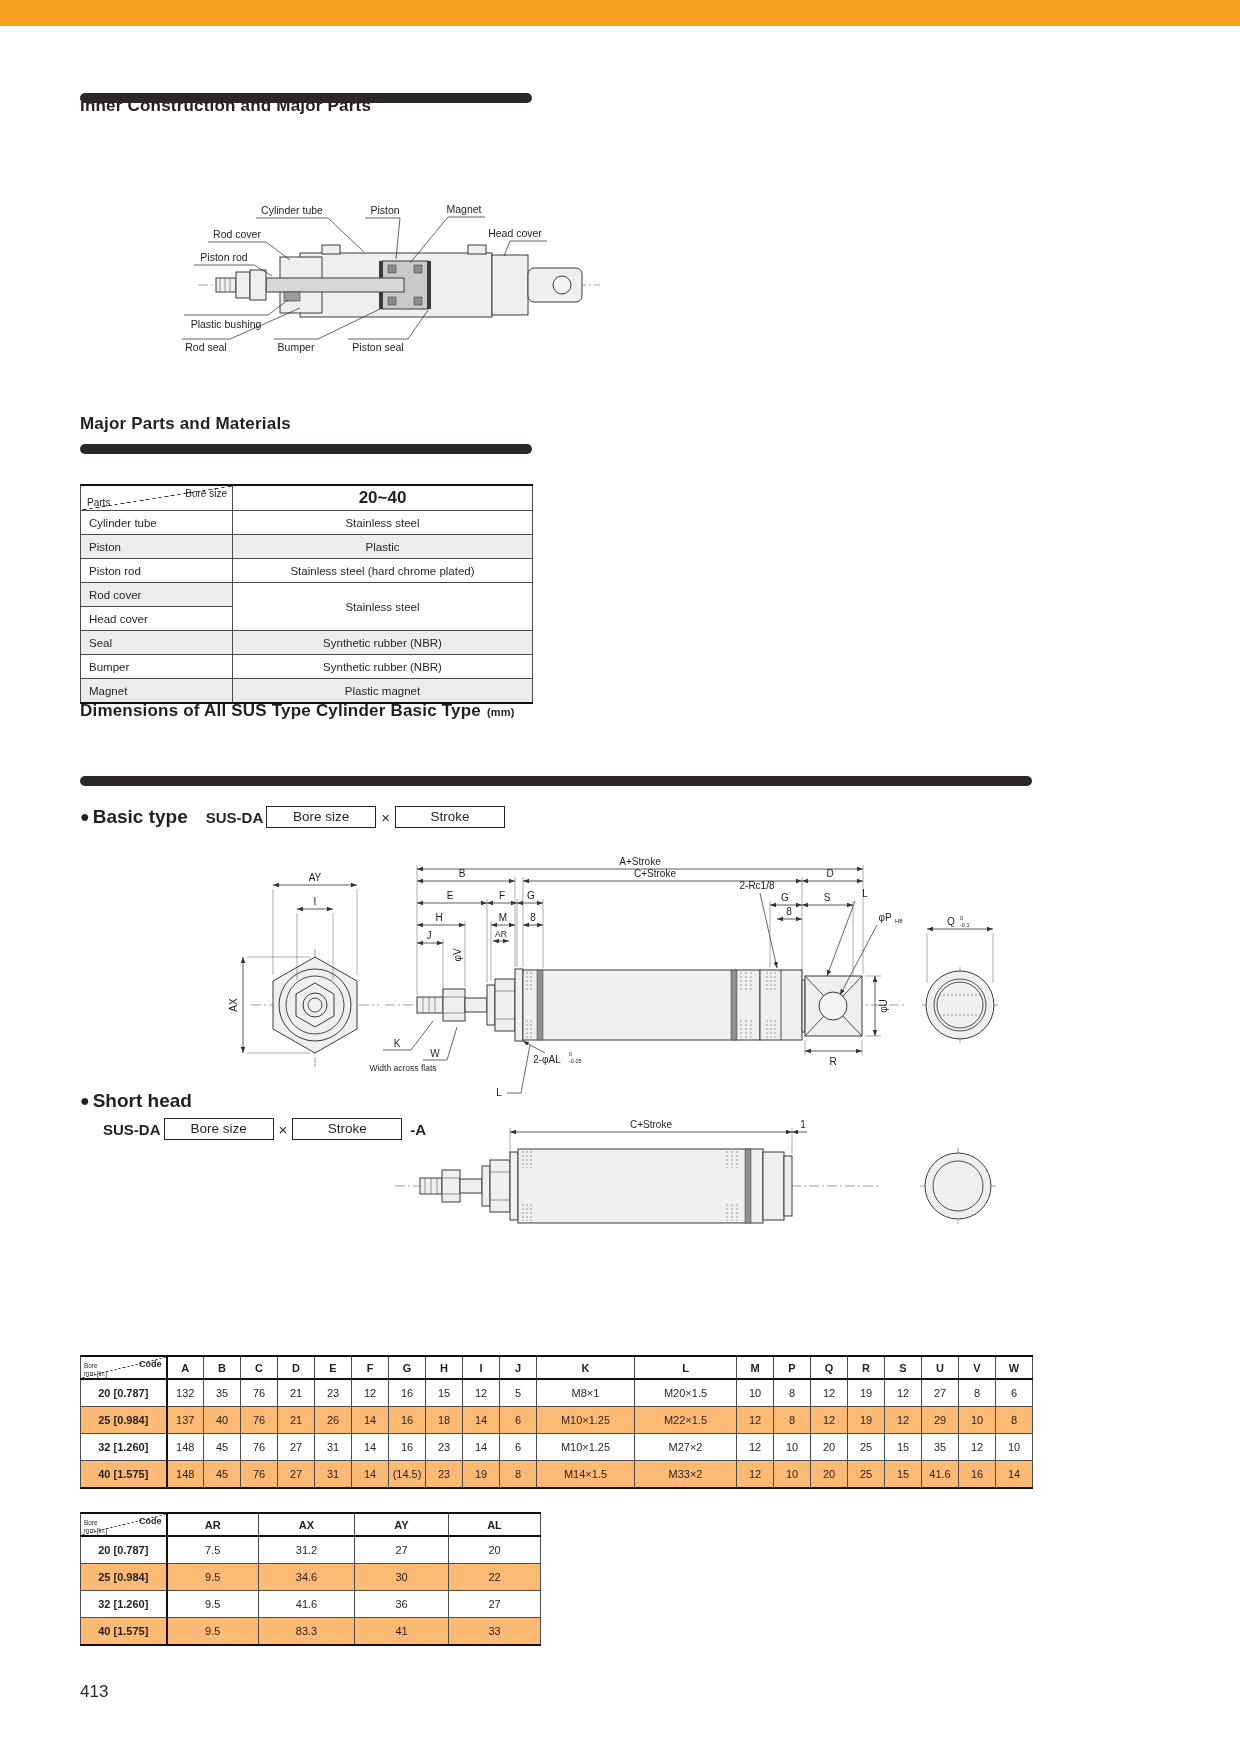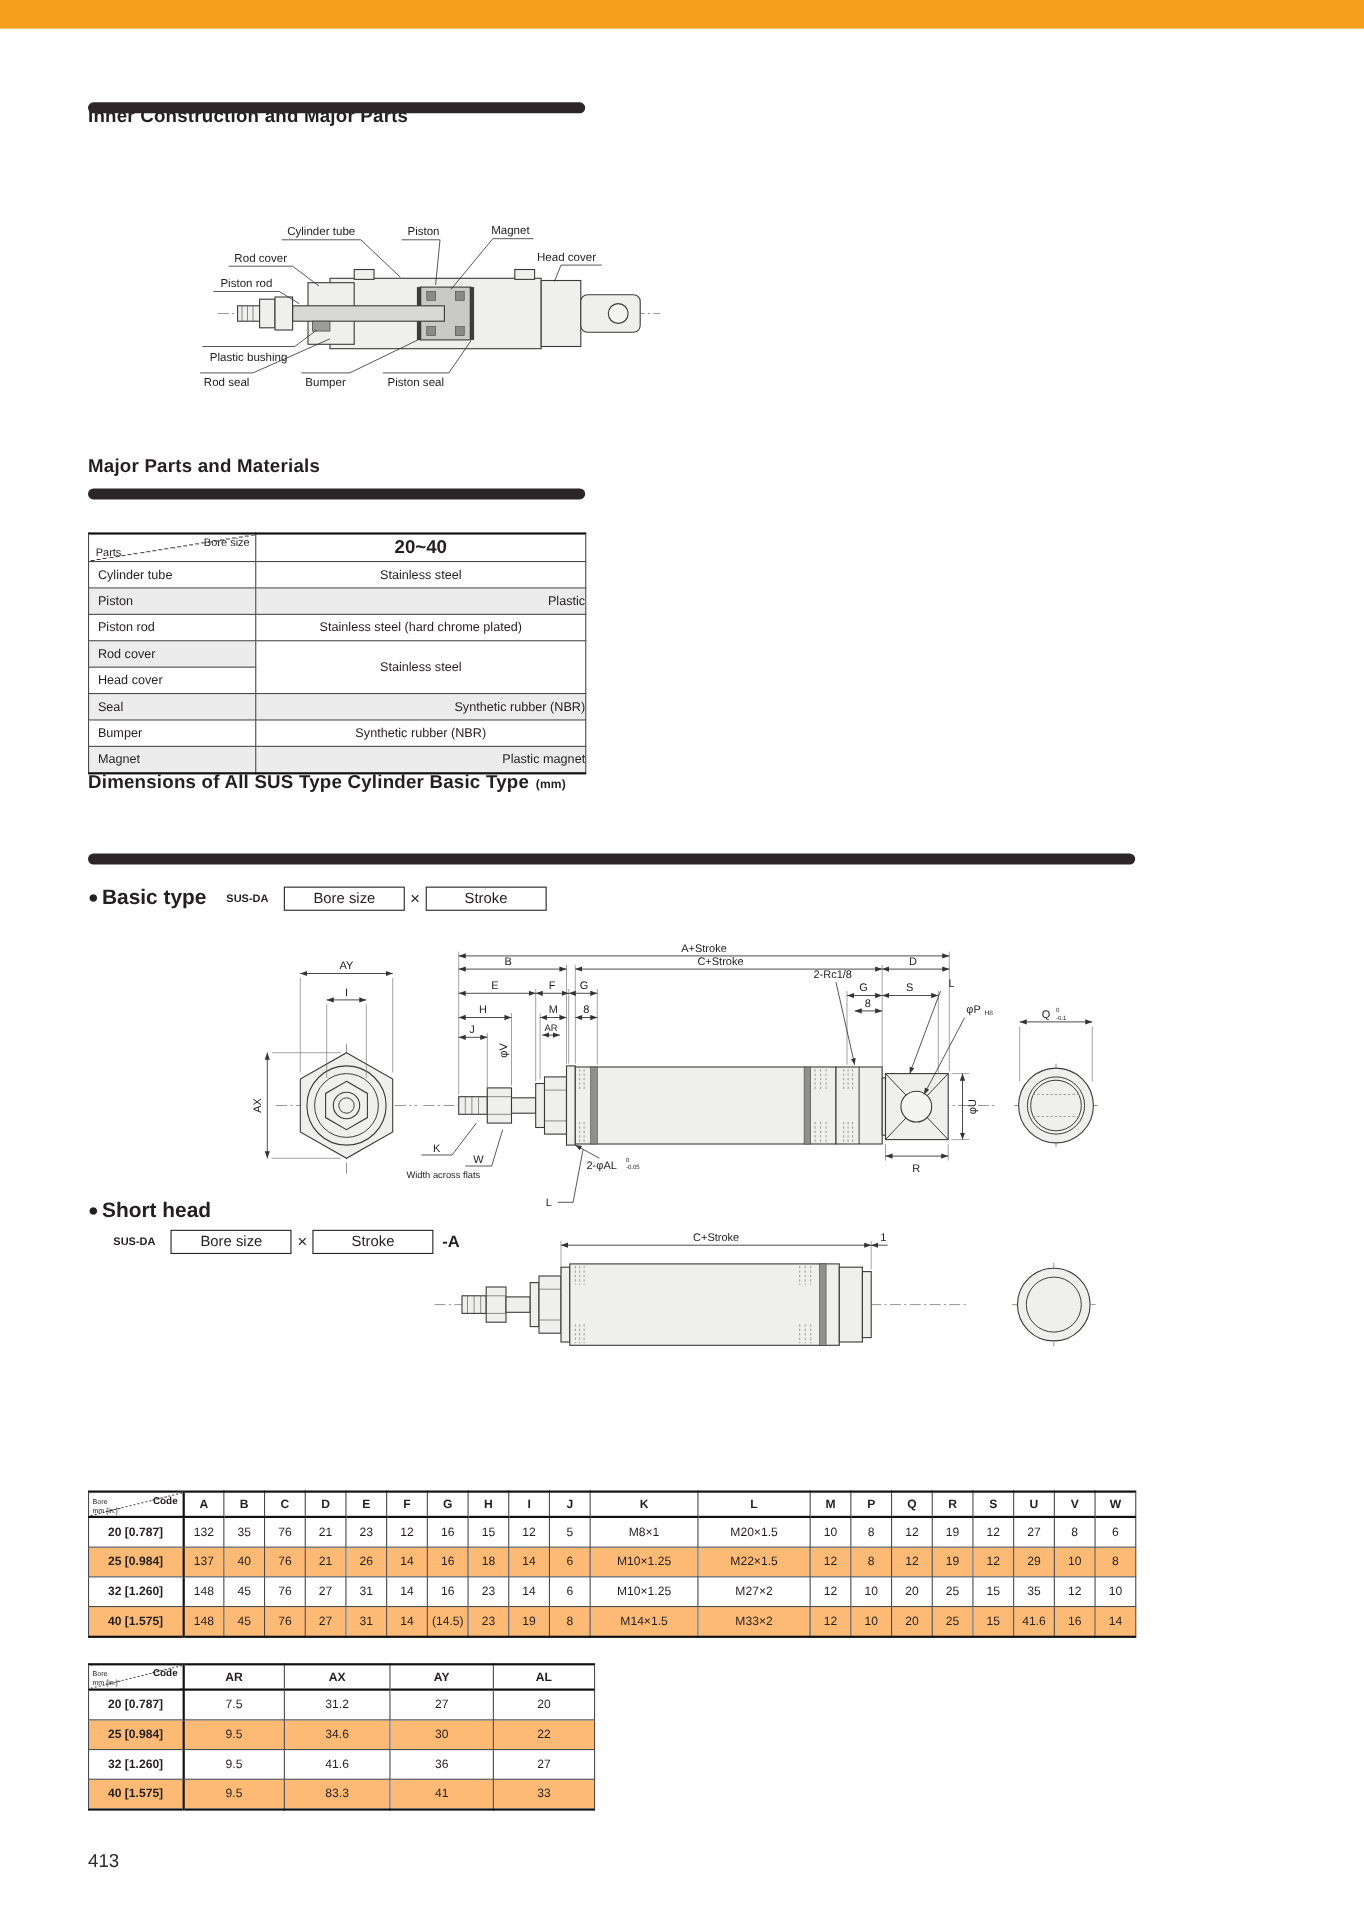--- a/index.html
+++ b/index.html
@@ -30,7 +30,7 @@
   .matt td.part{text-align:left;padding-left:8px;}
   .matt th{height:24px;}
   .matt th.sizeh{font-weight:bold;font-size:17px;}
-  .matt .g{background:#ececec;text-align:right;}
+  .matt .g{background:#ececec;}
   .matt .white{background:#fff;}
   
   .dimt{font-size:11px;}

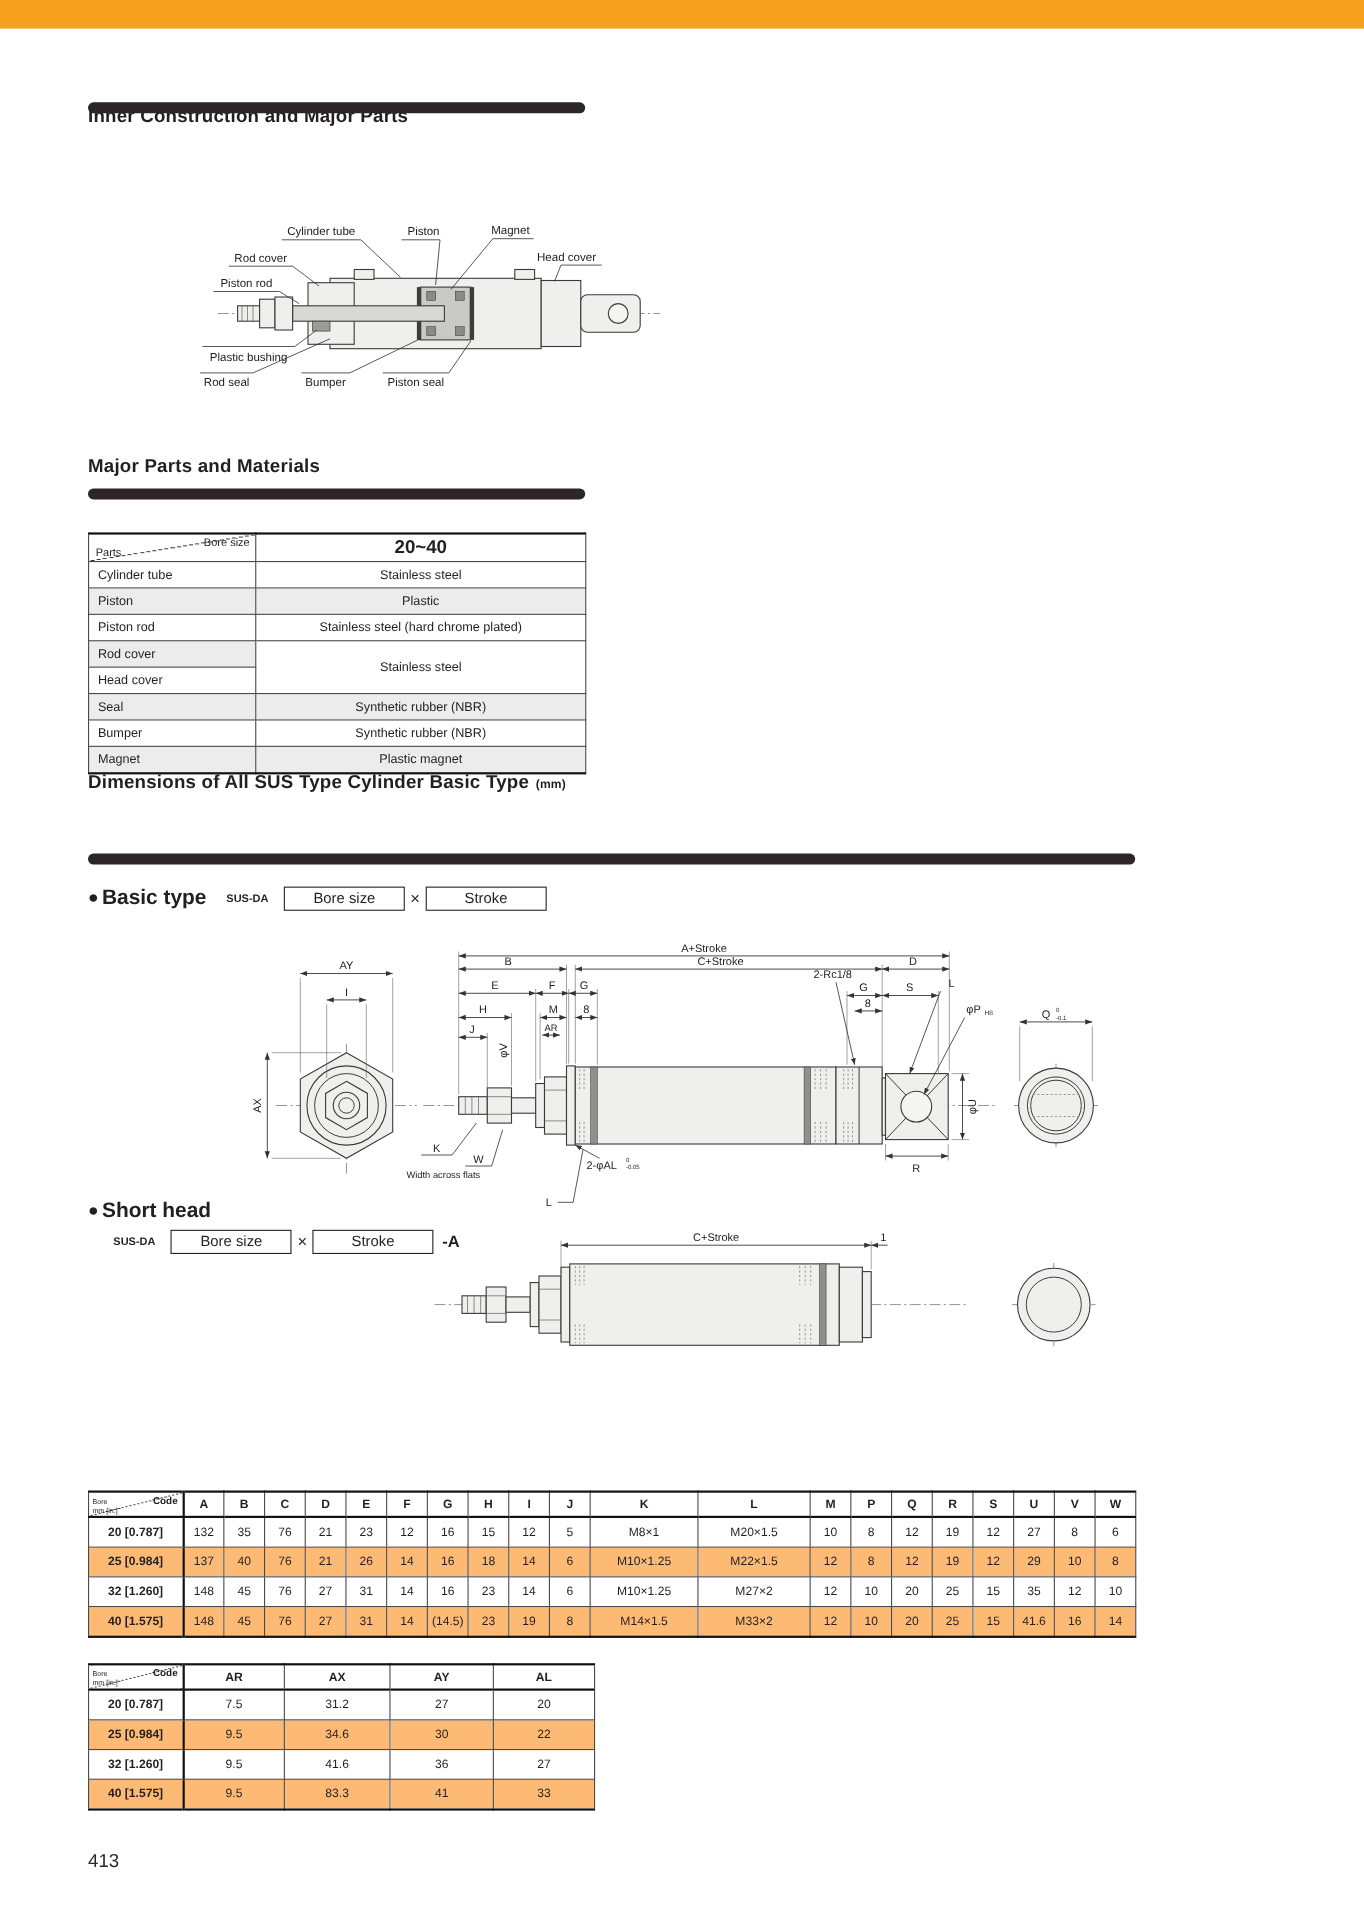--- a/index.html
+++ b/index.html
@@ -14,7 +14,7 @@
   .typeline{display:flex;align-items:center;white-space:nowrap;}
   .bullet{font-size:16px;margin-right:3px;line-height:1;}
   .tlabel{font-weight:bold;font-size:19px;margin-right:18px;}
-  .model{font-weight:bold;font-size:10px;margin-right:12px;}
+  .model{font-weight:bold;font-size:15px;margin-right:1px;}
   .box{display:inline-block;border:1.5px solid #232323;min-width:92px;text-align:center;
        font-size:13.5px;padding:2px 8px 3px;margin:0 2px;}
   .times{font-size:15px;margin:0 3px;}

